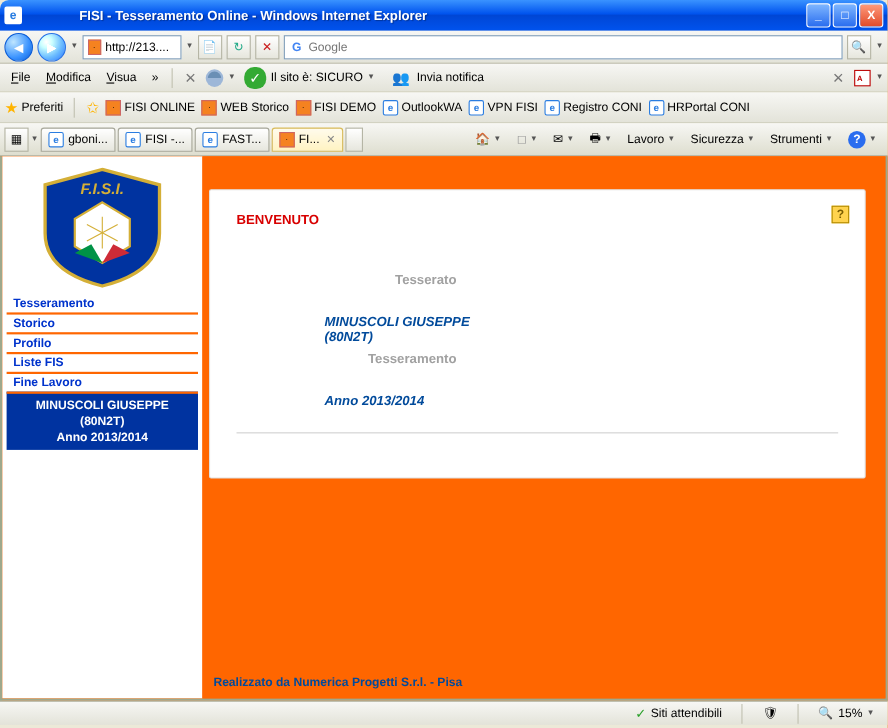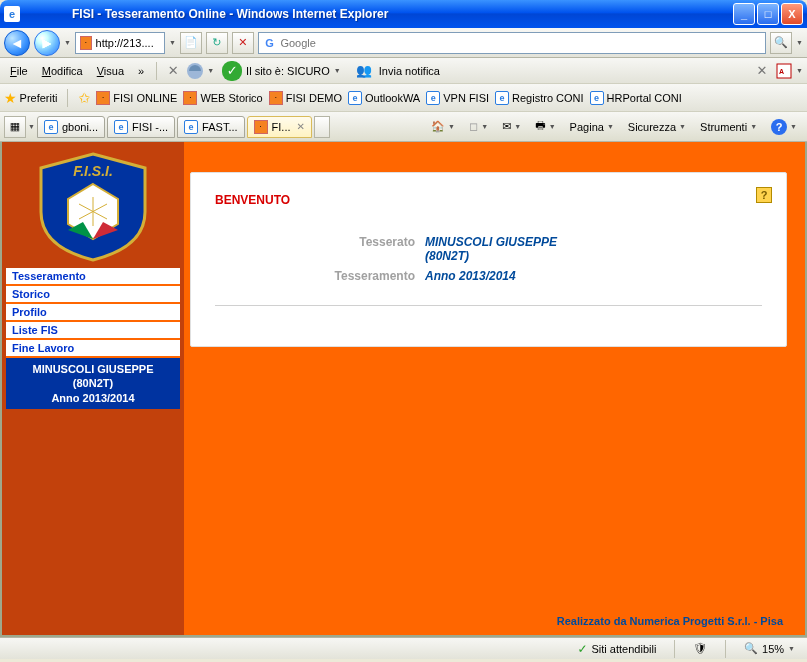--- a/index.html
+++ b/index.html
@@ -226,7 +226,7 @@
         <span class="dd">▼</span>
       </span>
     <span class="mbtn">
-        <span>Pagina</span>
+        <span>Lavoro</span>
         <span class="dd">▼</span>
       </span>
     <span class="mbtn">

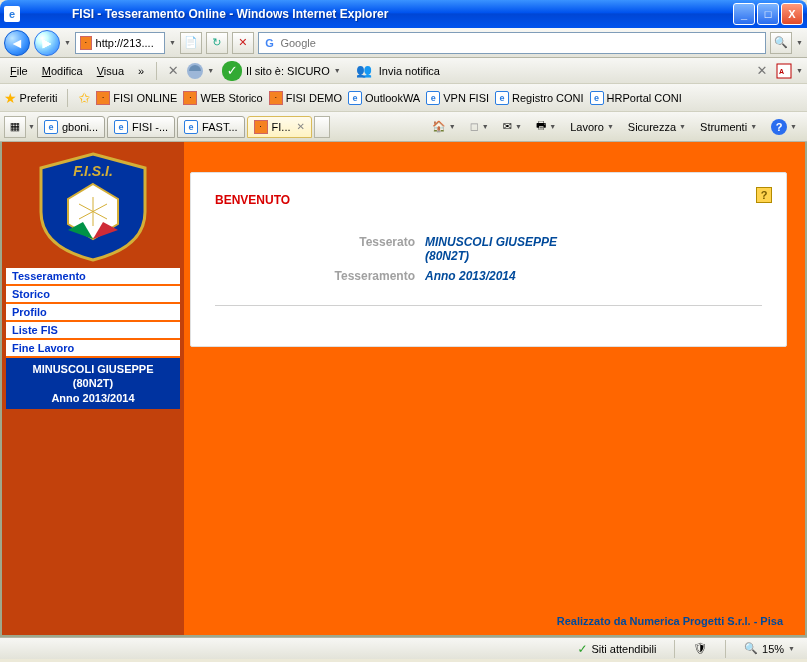--- a/index.html
+++ b/index.html
@@ -51,7 +51,7 @@
 
 
 .content { display: flex; height: 495px; background: #ff6600; border: 2px solid #9ea88c; border-top: none; overflow: hidden; }
-.sidebar { width: 182px; background: #c2410c; padding: 4px 2px; }
+.sidebar { width: 182px; background: #ffffff; padding: 4px 2px; }
 .logo { width: 120px; height: 110px; margin: 6px auto 6px; position: relative; }
 .shield { width: 100%; height: 100%; }
 .sidemenu { background: #fff; margin: 0 2px; }

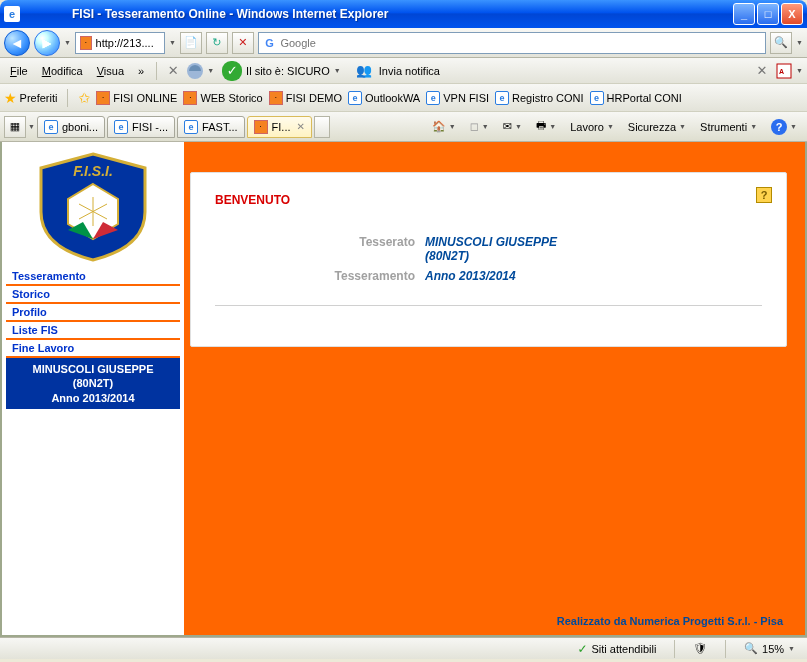--- a/index.html
+++ b/index.html
@@ -64,7 +64,7 @@
 .card { background: #fff; border: 1px solid #e0e0e0; border-radius: 2px; padding: 20px 24px 40px; position: relative; }
 .help { position: absolute; top: 14px; right: 14px; width: 16px; height: 16px; background: #ffd34e; border: 1px solid #b38b00; color: #7a5c00; font-weight: bold; display: flex; align-items: center; justify-content: center; font-size: 11px; cursor: pointer; }
 .card h1 { font-size: 21px; font-weight: bold; color: #000; margin-bottom: 26px; font-family: Arial, sans-serif; }
-.welcome { color: #d80000; font-weight: bold; font-size: 12px; margin-bottom: 28px; }
+.welcome { color: #d80000; font-weight: bold; font-size: 12px; margin-bottom: 40px; }
 .infogrid { margin-left: 80px; }
 .irow { display: flex; gap: 10px; margin-bottom: 6px; }
 .ilbl { width: 120px; text-align: right; color: #a1a1a1; font-weight: bold; font-size: 12px; }

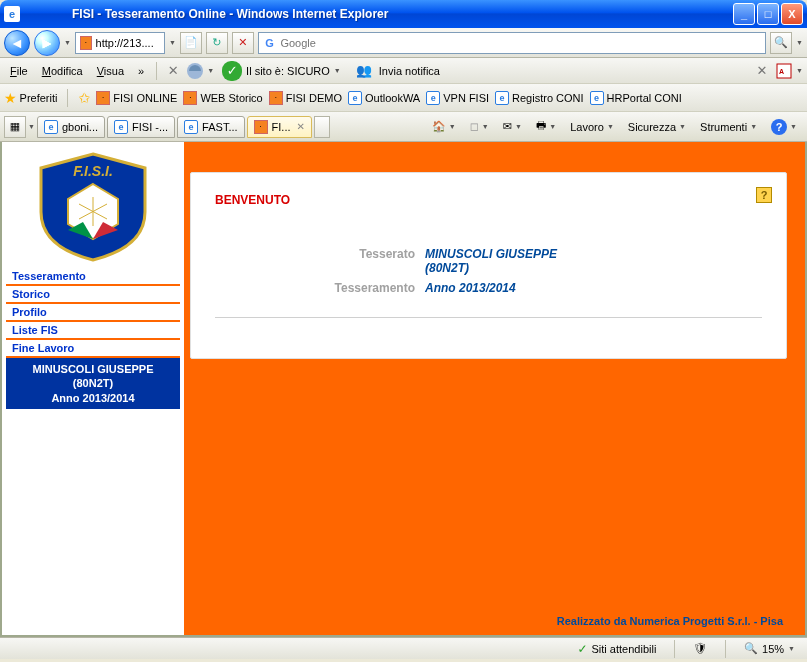--- a/index.html
+++ b/index.html
@@ -66,7 +66,7 @@
 .card h1 { font-size: 21px; font-weight: bold; color: #000; margin-bottom: 26px; font-family: Arial, sans-serif; }
 .welcome { color: #d80000; font-weight: bold; font-size: 12px; margin-bottom: 40px; }
 .infogrid { margin-left: 80px; }
-.irow { display: flex; gap: 10px; margin-bottom: 6px; }
+.irow { display: flex; gap: 24px; margin-bottom: 6px; flex-direction: column; }
 .ilbl { width: 120px; text-align: right; color: #a1a1a1; font-weight: bold; font-size: 12px; }
 .ival { color: #014a9b; font-weight: bold; font-style: italic; font-size: 12px; }
 .hr { border: none; border-top: 1px solid #d0d0d0; margin-top: 22px; }

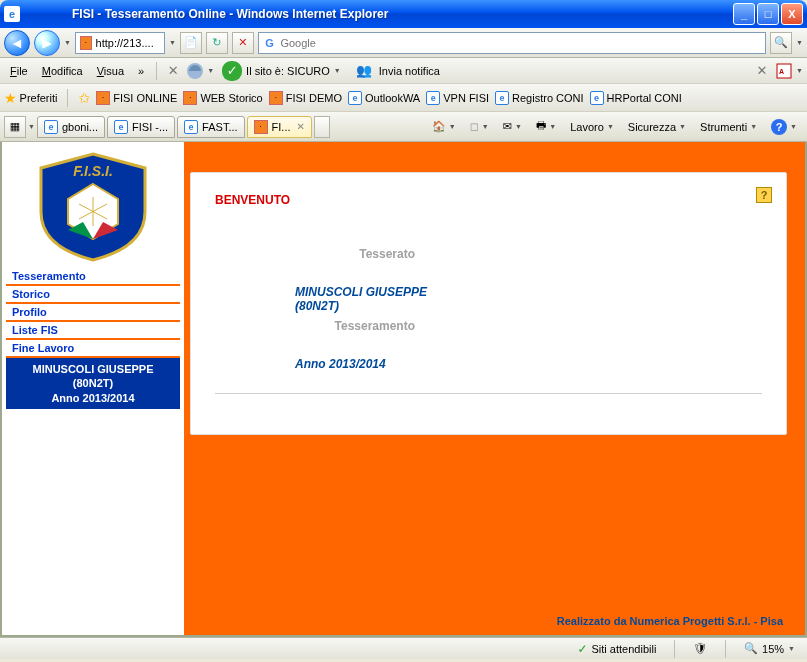--- a/index.html
+++ b/index.html
@@ -70,7 +70,7 @@
 .ilbl { width: 120px; text-align: right; color: #a1a1a1; font-weight: bold; font-size: 12px; }
 .ival { color: #014a9b; font-weight: bold; font-style: italic; font-size: 12px; }
 .hr { border: none; border-top: 1px solid #d0d0d0; margin-top: 22px; }
-.footer { text-align: right; color: #014a9b; font-weight: bold; font-size: 11px; margin-top: auto; padding: 4px; }
+.footer { text-align: left; color: #014a9b; font-weight: bold; font-size: 11px; margin-top: auto; padding: 4px; }
 
 
 .statusbar { height: 22px; background: linear-gradient(to bottom, #f7f7f4, #e3e3d9); border-top: 1px solid #b5b5a5; display: flex; align-items: center; padding: 0 6px; gap: 8px; font-size: 11px; }

